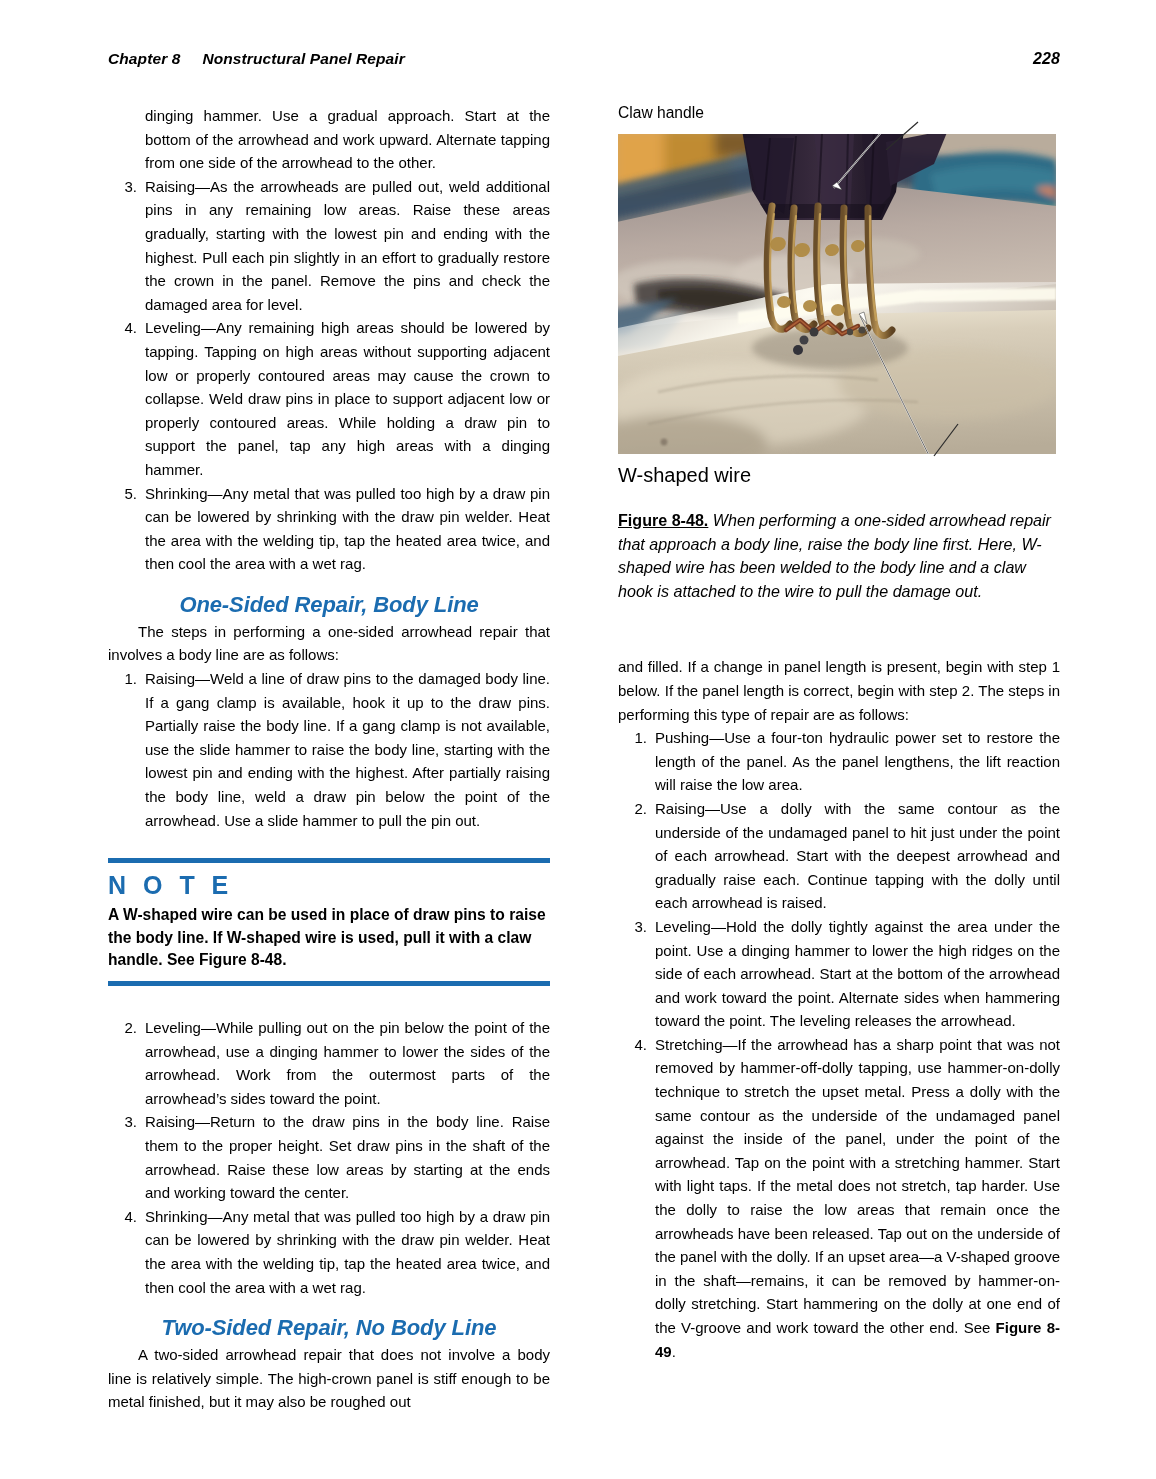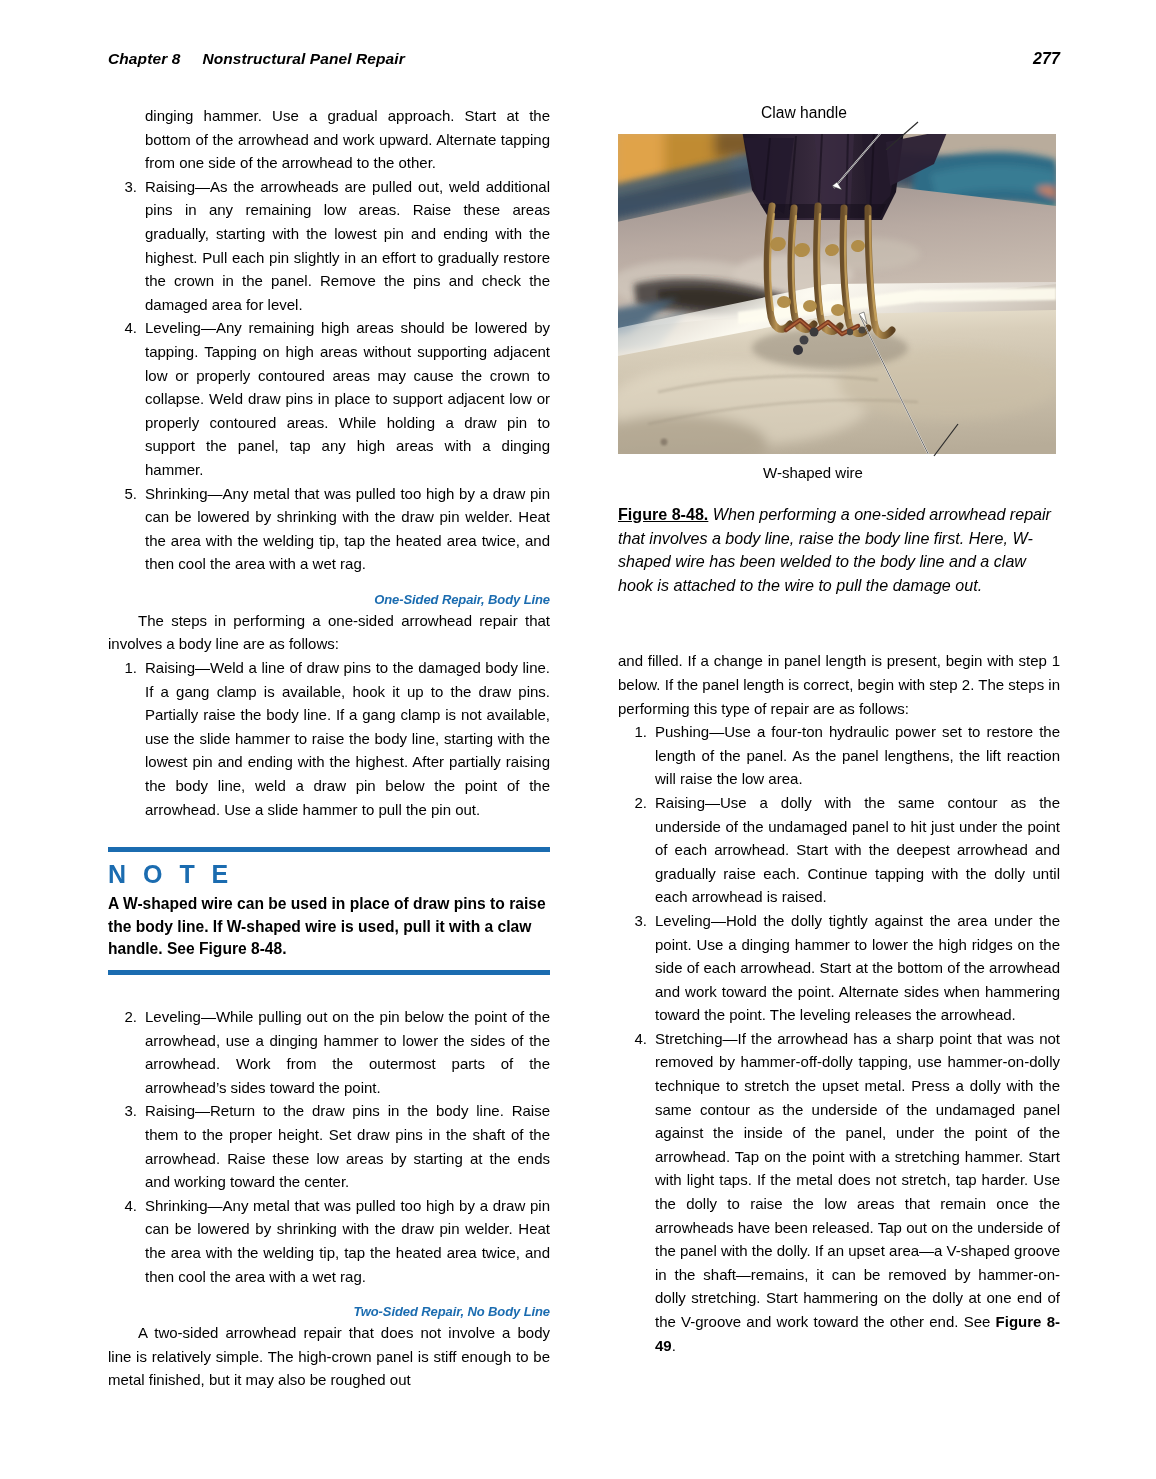--- a/index.html
+++ b/index.html
@@ -165,7 +165,7 @@
 <div class="runhead">
   <span class="chapter-no">Chapter 8</span>
   <span class="chapter-title">Nonstructural Panel Repair</span>
-  <span class="folio">277</span>
+  <span class="folio">228</span>
 </div>
 
 <div class="page-body">

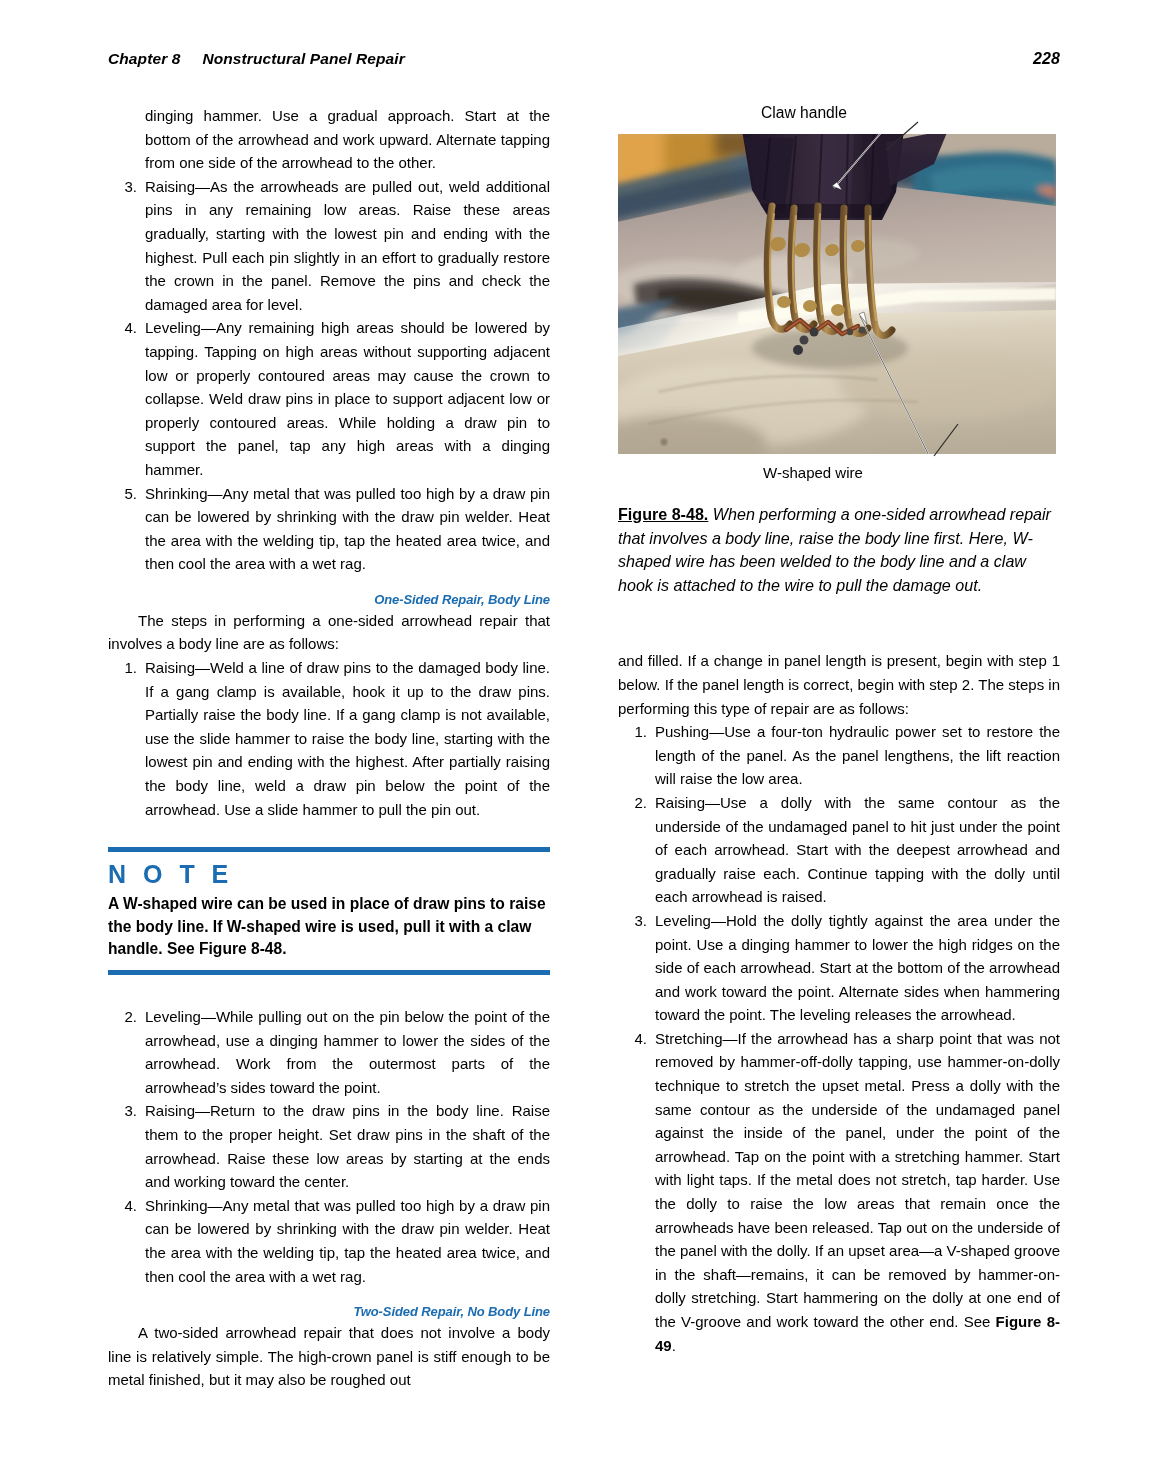--- a/index.html
+++ b/index.html
@@ -122,7 +122,7 @@
   
   .figure { position: relative; width: 442px; }
   .callout-top {
-    text-align: center;
+    text-align: left;
     font-size: 15.6px;
     height: 22px;
     padding-right: 70px;

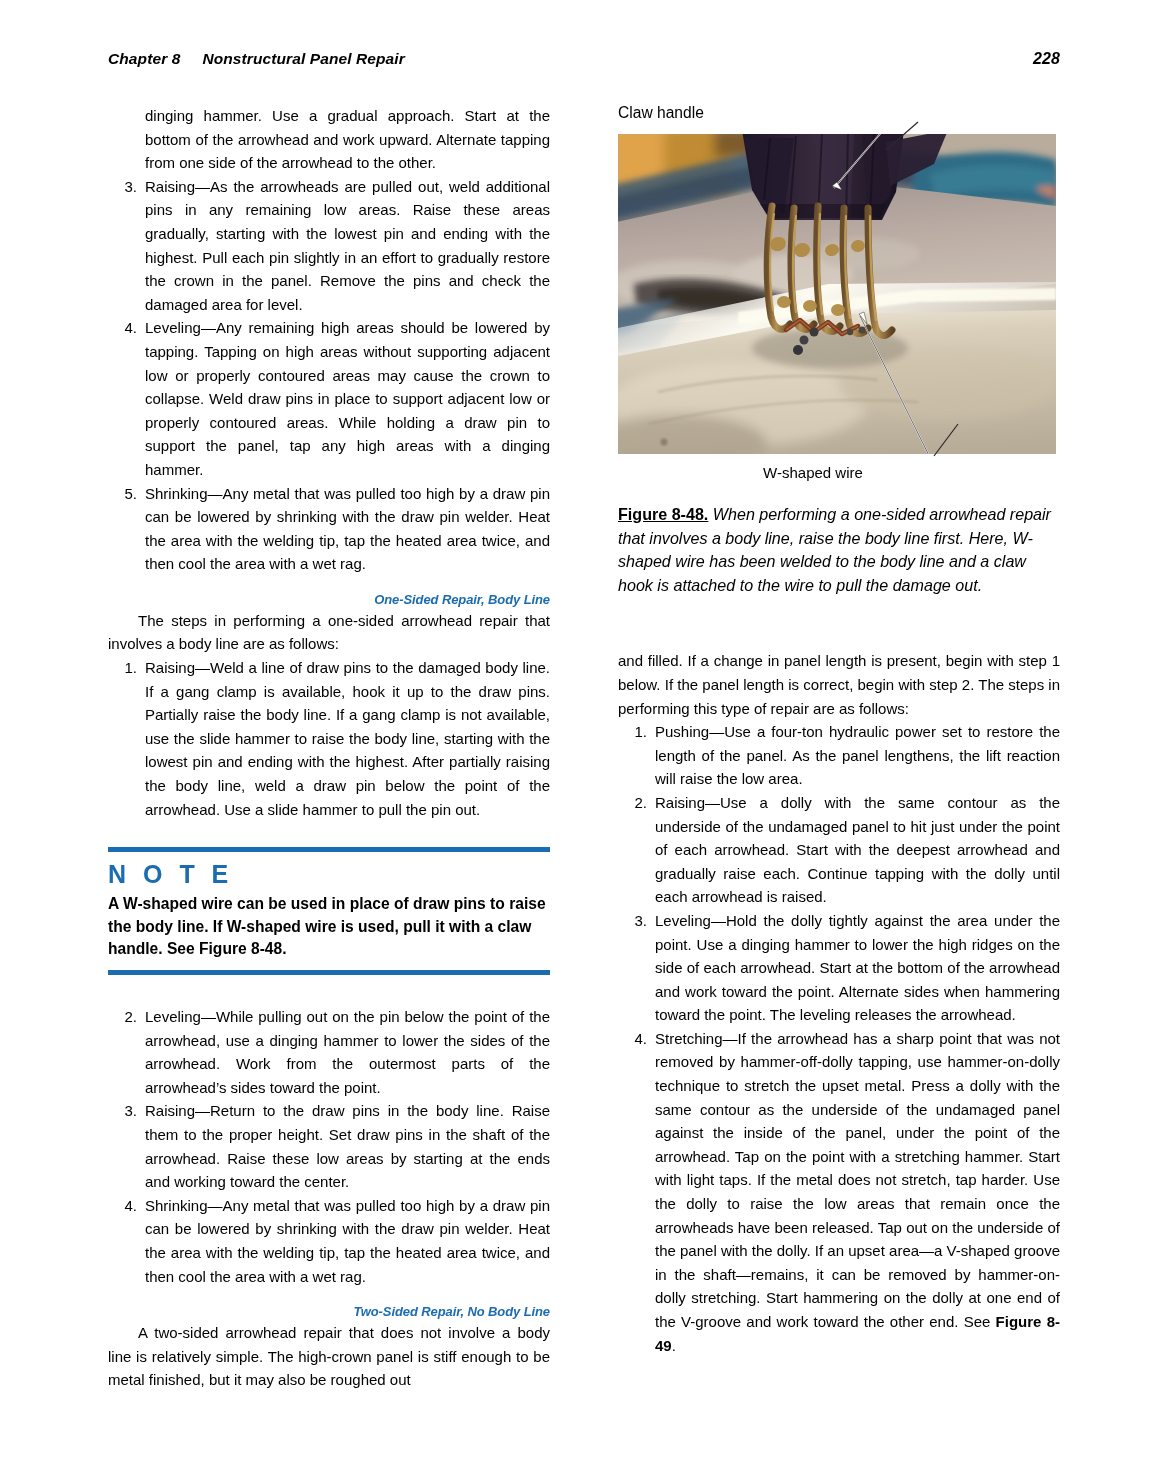--- a/index.html
+++ b/index.html
@@ -129,8 +129,7 @@
     box-sizing: border-box;
   }
   .callout-bottom {
-    text-align: center;
-    font-size: 15px;
+    font-size: 20px;
     margin-top: 10px;
     padding-right: 52px;
     box-sizing: border-box;

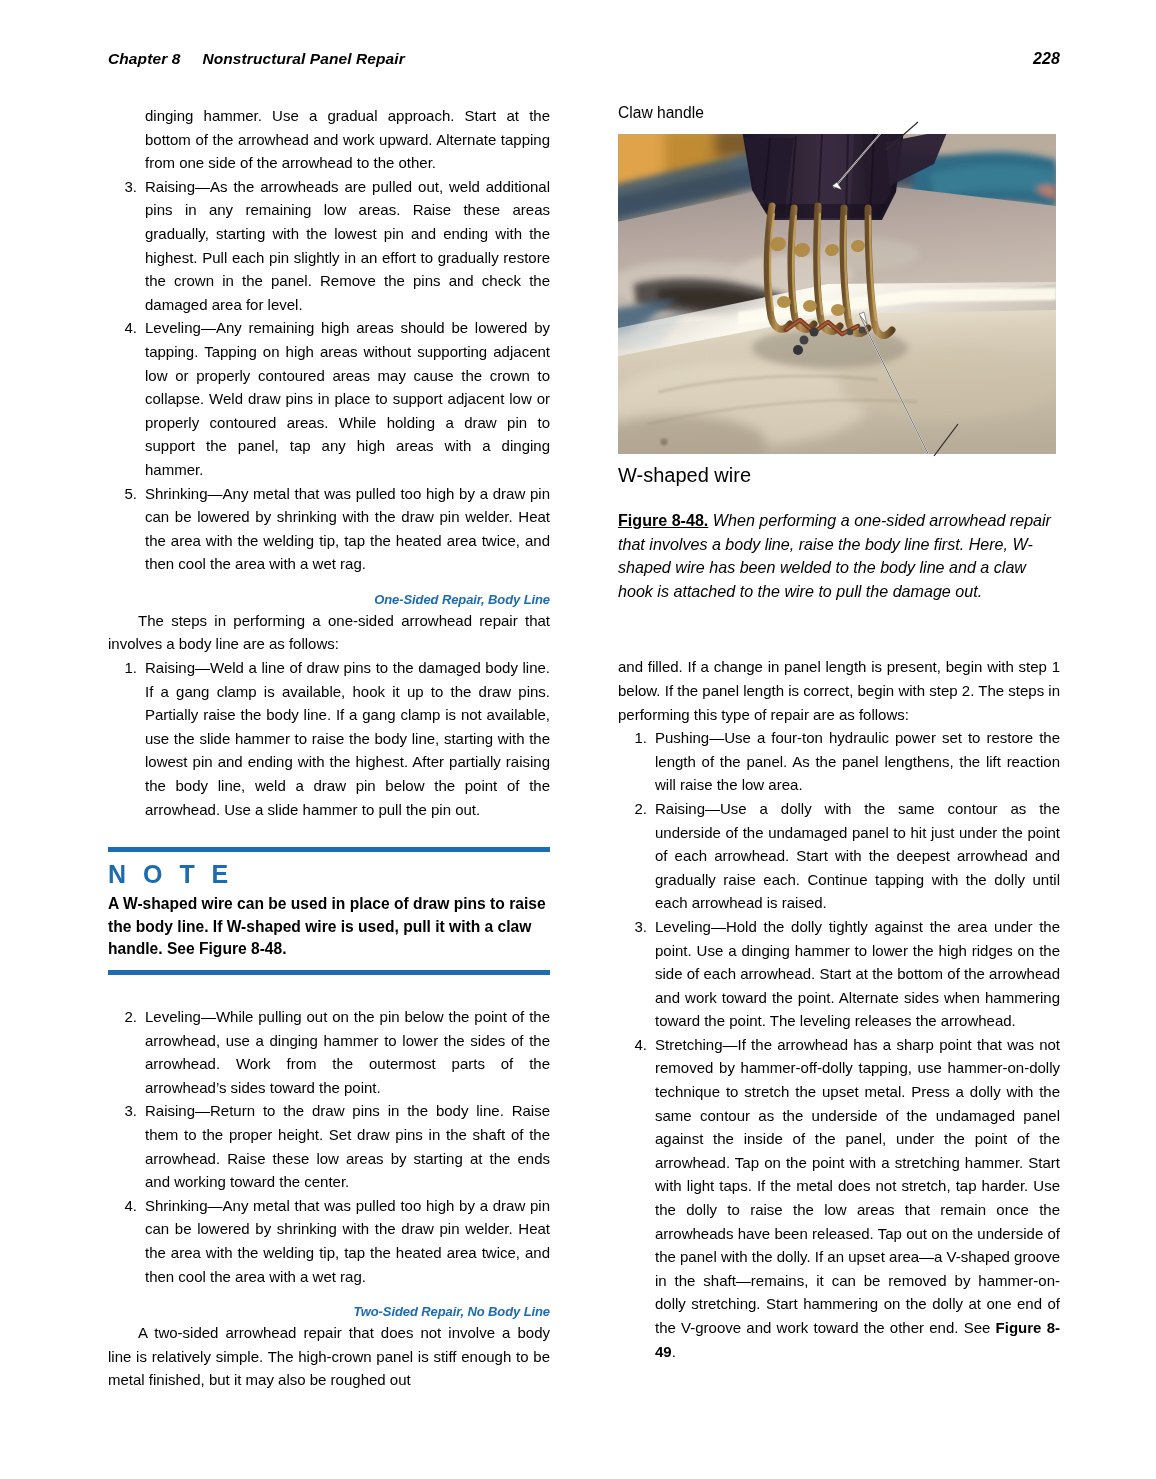--- a/index.html
+++ b/index.html
@@ -414,7 +414,7 @@
 
       <div class="fig-caption">
         <span class="lbl">Figure 8-48.</span>
-        <span>When performing a one-sided arrowhead repair that involves a body line, raise the body line first. Here, W-shaped wire has been welded to the body line and a claw hook is attached to the wire to pull the damage out.</span>
+        <span>When performing a one-sided arrowhead repair that approach a body line, raise the body line first. Here, W-shaped wire has been welded to the body line and a claw hook is attached to the wire to pull the damage out.</span>
       </div>
     </div>
 

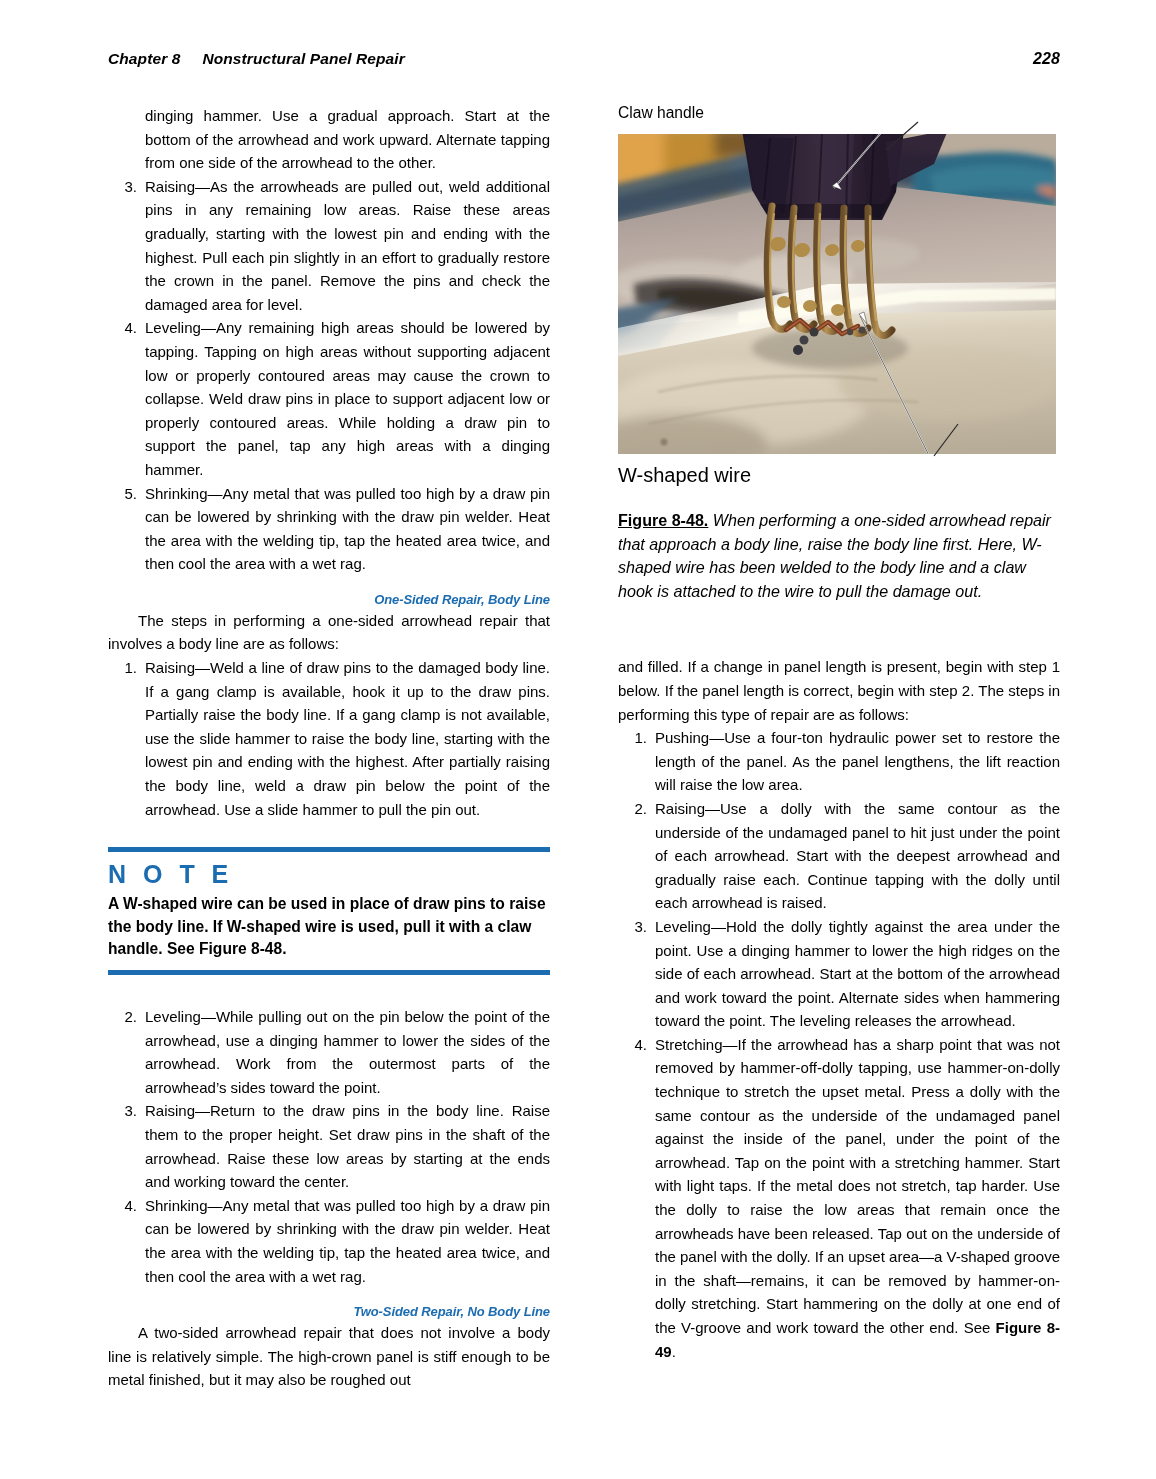--- a/index.html
+++ b/index.html
@@ -85,11 +85,11 @@
 
   h3.sect {
     color: #1b6cb0;
-    font-size: 13px;
+    font-size: 22px;
     font-style: italic;
     font-weight: bold;
     margin: 16px 0 2px 0;
-    text-align: right;
+    text-align: center;
     letter-spacing: -.1px;
   }
 

